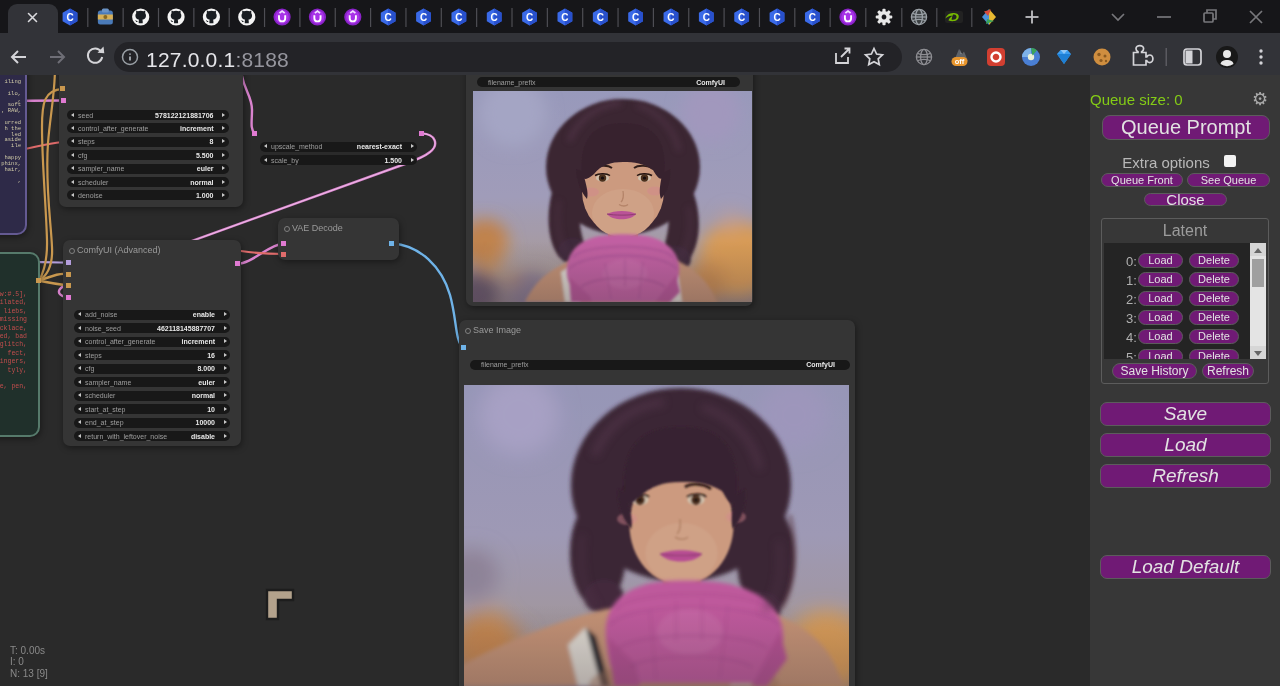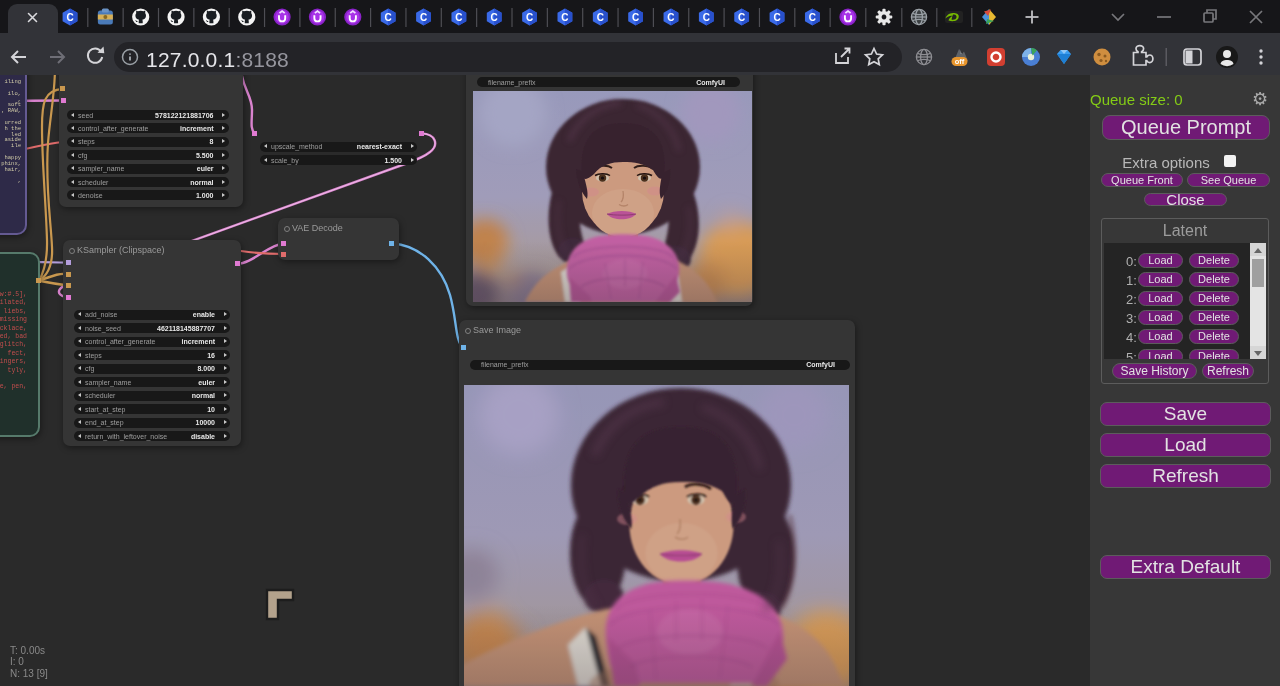--- a/index.html
+++ b/index.html
@@ -365,7 +365,7 @@
 
   <div class="node" id="nodeD" style="left:63px;top:165px;width:178px;height:205.5px;">
     <div class="ndot"></div>
-      <div class="ntitle">KSampler (Clipspace)</div>
+      <div class="ntitle">ComfyUI (Advanced)</div>
   </div>
 
   <div class="node" id="nodeE" style="left:466px;top:-40px;width:287px;height:271px;"></div>

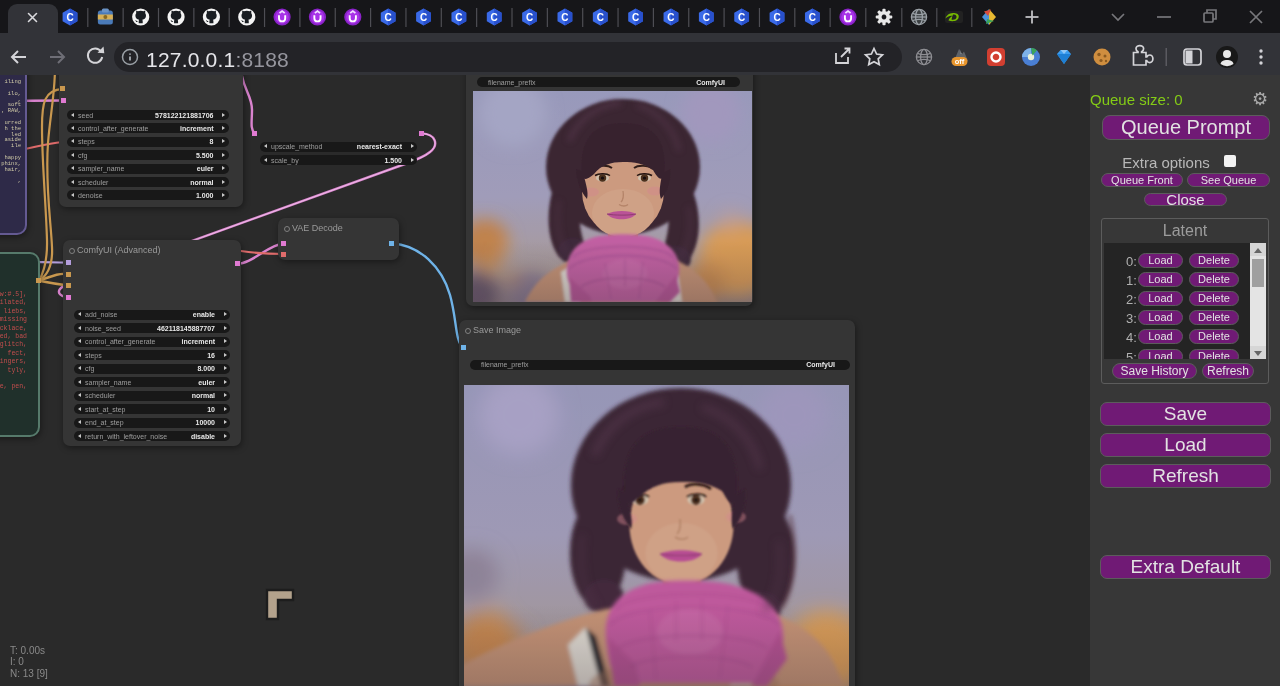--- a/index.html
+++ b/index.html
@@ -26,7 +26,7 @@
   
   #sidebar{left:1090px;top:75px;width:190px;height:611px;background:#373737;font-family:"Liberation Sans",sans-serif;}
   .sbtn{position:absolute;background:#701a75;border:1px solid #5c5c5c;border-radius:7px;color:#e2e2e2;text-align:center;box-sizing:border-box;}
-  .big{left:10px;width:171px;height:24px;font-size:19px;line-height:22px;}
+  .big{left:10px;width:171px;height:24px;font-size:19px;line-height:22px;font-style:italic;}
 </style>
 </head>
 <body>

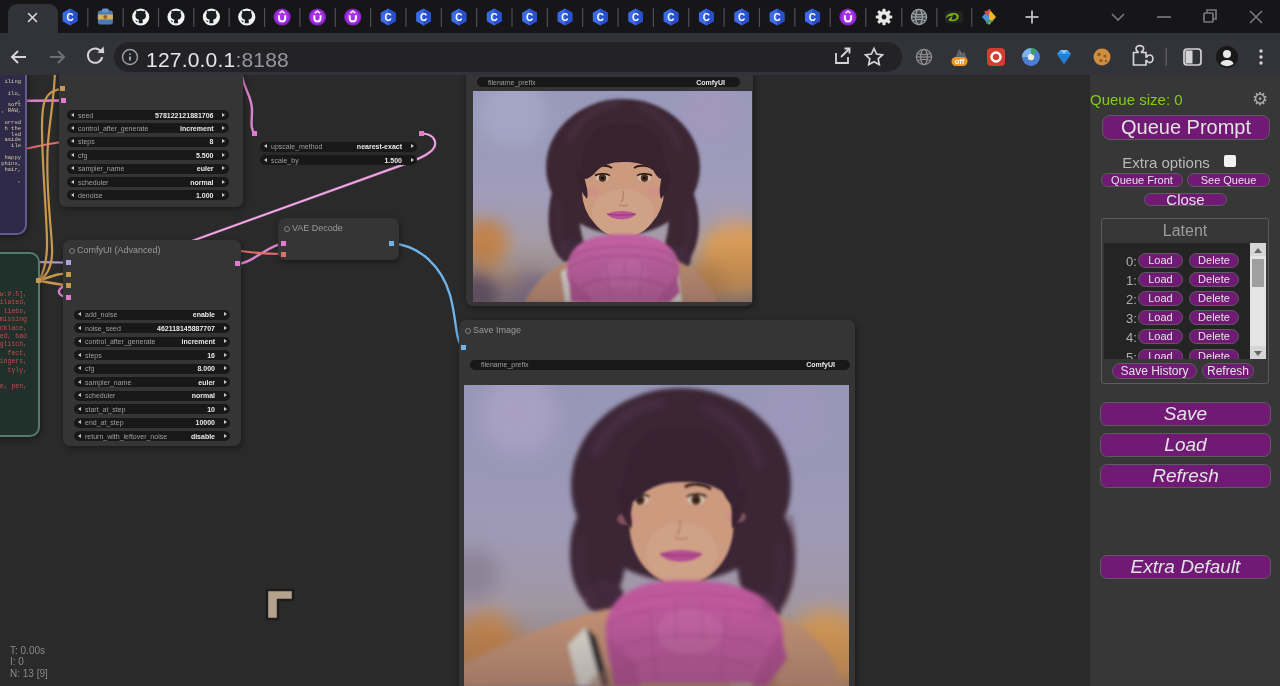--- a/index.html
+++ b/index.html
@@ -792,7 +792,7 @@
   <div class="sbtn big" style="top:327px;">Save</div>
   <div class="sbtn big" style="top:358px;">Load</div>
   <div class="sbtn big" style="top:388.5px;">Refresh</div>
-  <div class="sbtn big" style="top:480px;">Extra Default</div>
+  <div class="sbtn big" style="top:480px;">Load Default</div>
 </div>
 
 </body></html>

